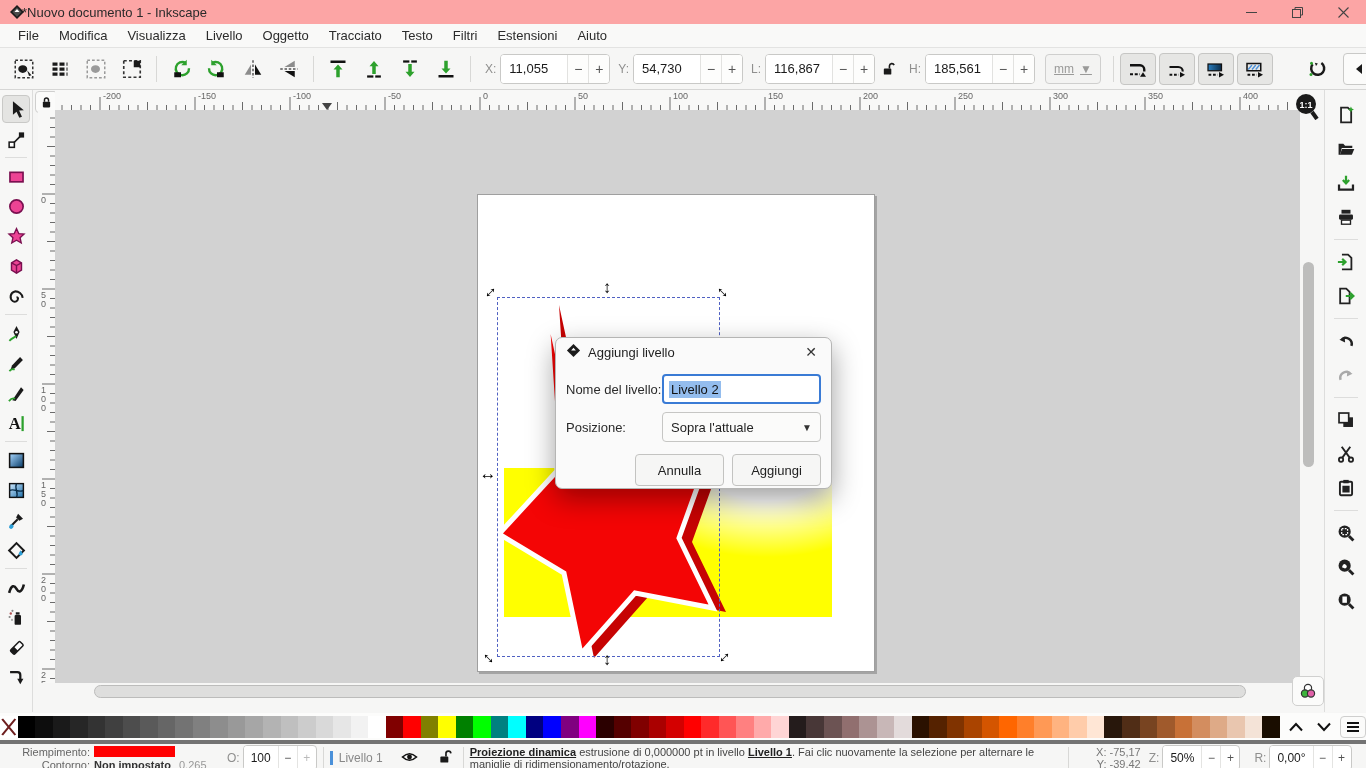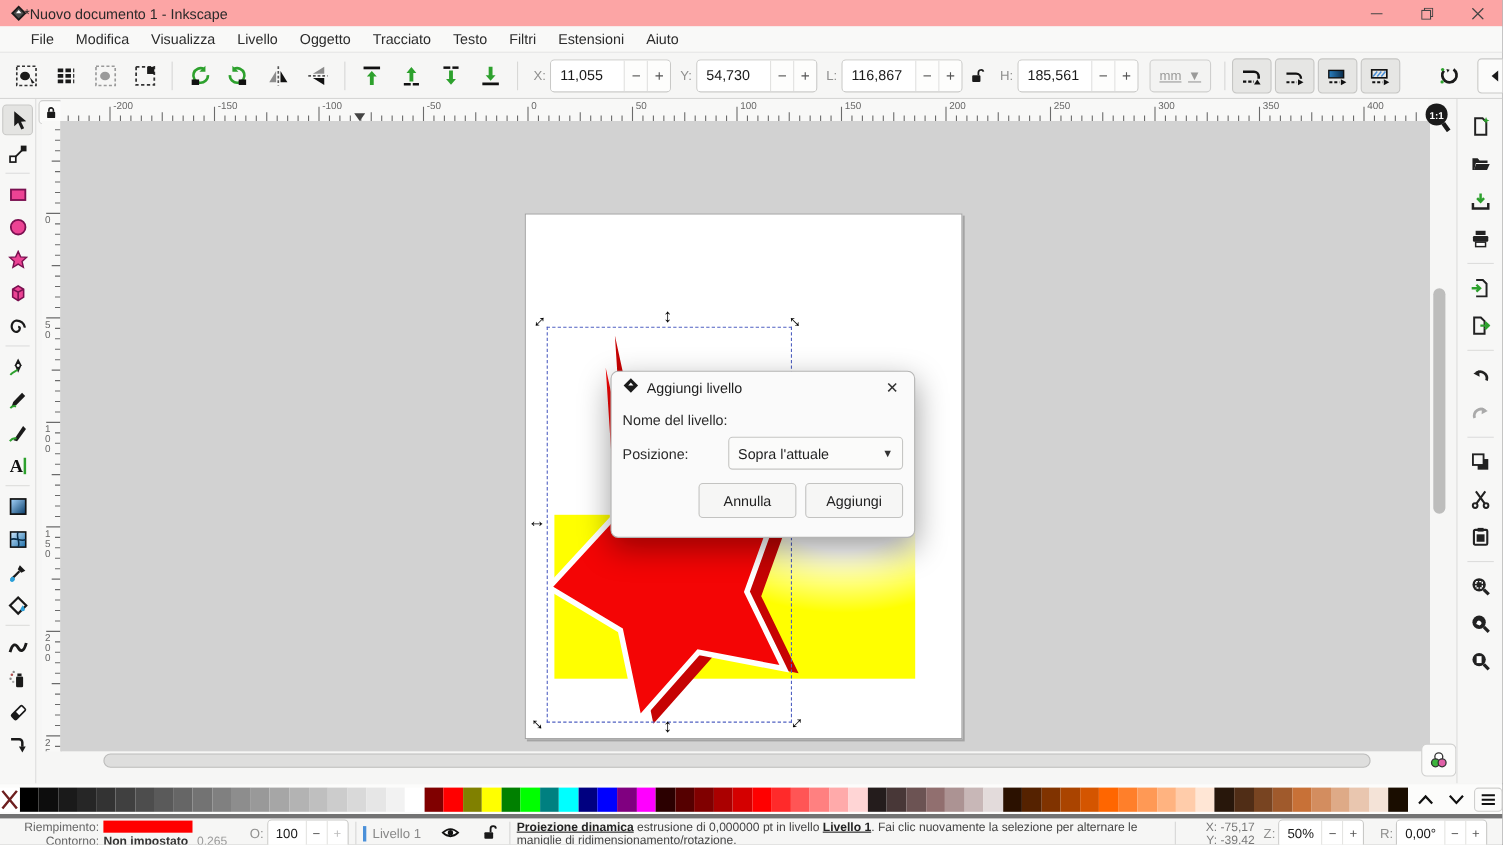--- a/index.html
+++ b/index.html
@@ -16,7 +16,7 @@
 
   
   #menubar{left:0;top:24px;width:1366px;height:24px;background:#f9f9f8;display:flex;align-items:center;
-           border-bottom:1px solid #e3e3e2;padding-left:18px;box-sizing:border-box;}
+           border-bottom:1px solid #e3e3e2;padding-left:8px;box-sizing:border-box;}
   .menu-item{font-size:13px;color:#2b2b2b;padding:3px 10px;border-radius:3px;}
 
   

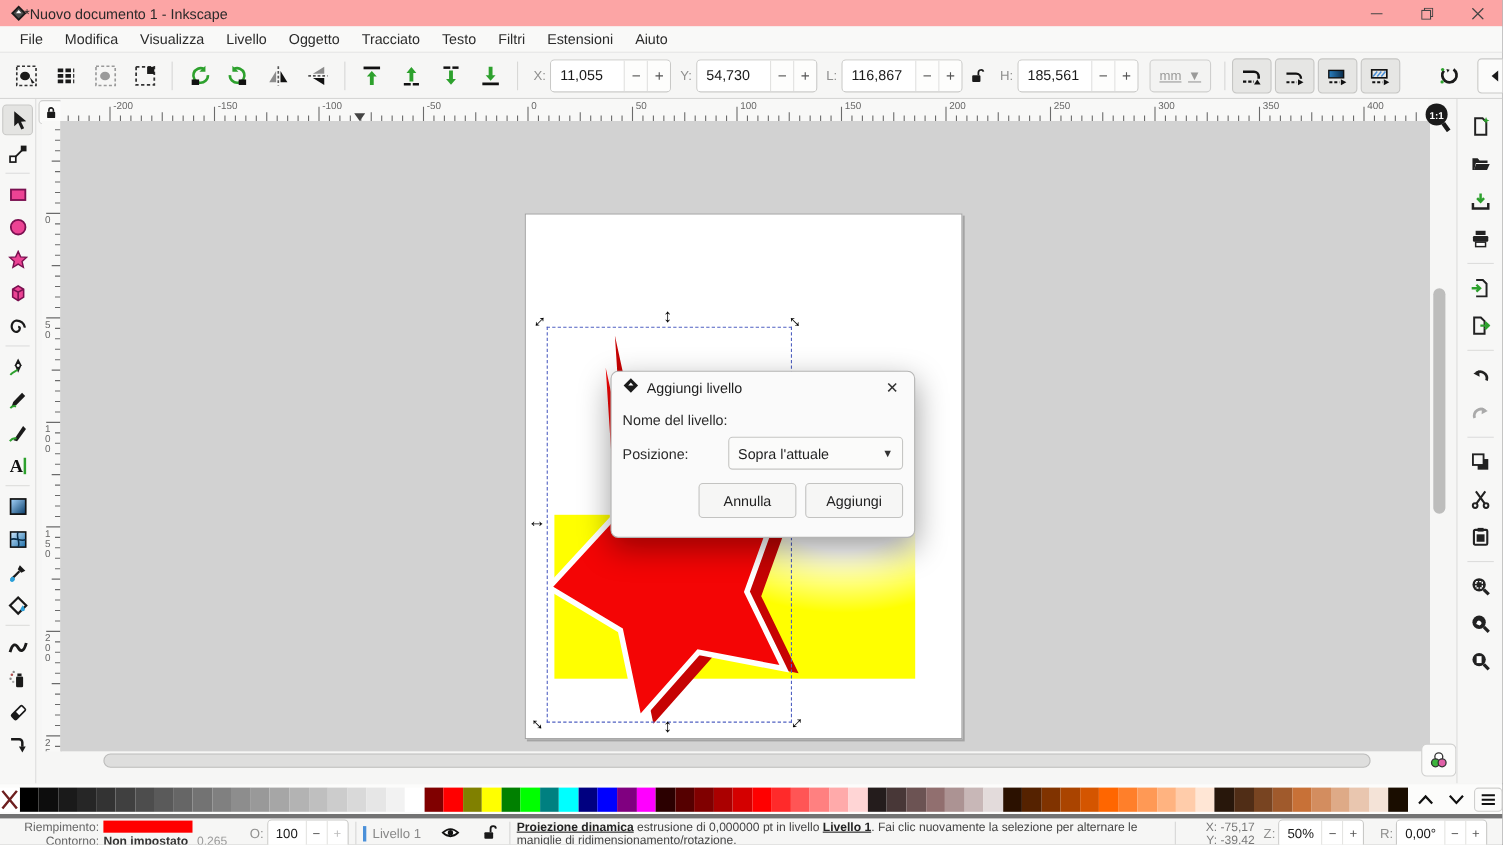--- a/index.html
+++ b/index.html
@@ -857,6 +857,9 @@
     </div>
     <div class="drow">
       <span class="dlabel">Nome del livello:</span>
+      <span id="layer-name-input">
+          <span class="seltext">Livello 2</span>
+        </span>
     </div>
     <div class="drow">
       <span class="dlabel">Posizione:</span>

